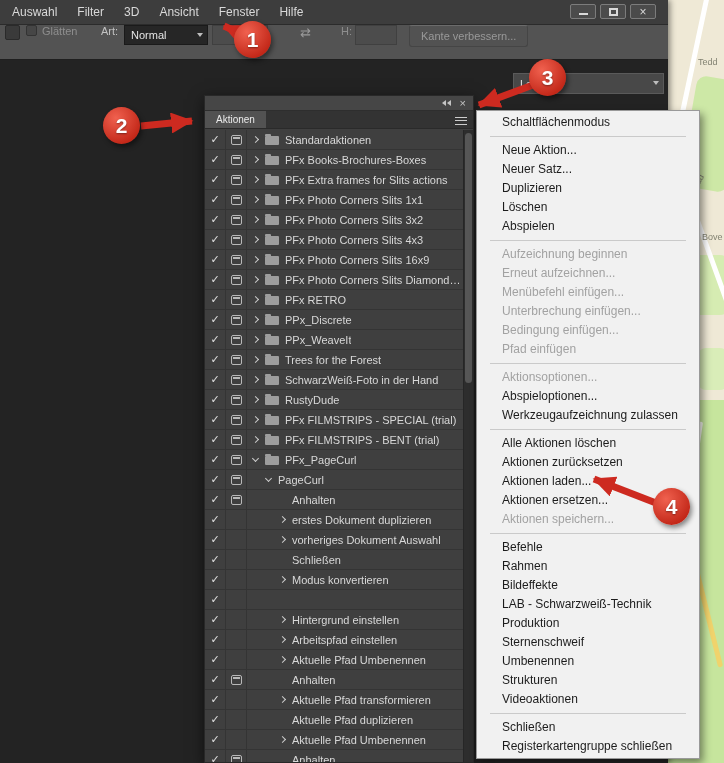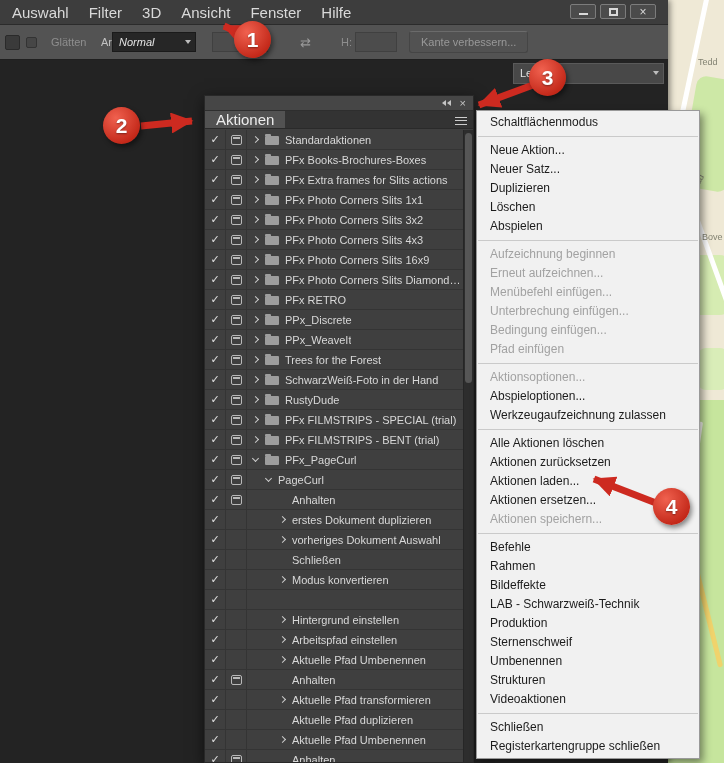--- a/index.html
+++ b/index.html
@@ -27,7 +27,7 @@
   
   .ps-window{position:absolute;left:0;top:0;width:668px;height:763px;background:#232323;z-index:2;box-shadow:2px 0 6px rgba(0,0,0,.45);}
   .menubar{position:absolute;top:0;left:0;right:0;height:25px;background:#3d3d3d;border-bottom:1px solid #2b2b2b;}
-  .mb-items{display:flex;height:100%;align-items:center;color:#d9d9d9;font-size:15px;padding-left:2px;}
+  .mb-items{display:flex;height:100%;align-items:center;color:#d9d9d9;font-size:12px;padding-left:2px;}
   .menubar-item{padding:0 10px;height:100%;display:flex;align-items:center;cursor:default;}
   .win-controls{position:absolute;right:12px;top:4px;display:flex;gap:4px;}
   .win-btn{width:26px;height:15px;background:#4b4b4b;border:1px solid #7c7c7c;border-radius:2px;display:flex;align-items:center;justify-content:center;color:#d9d9d9;}

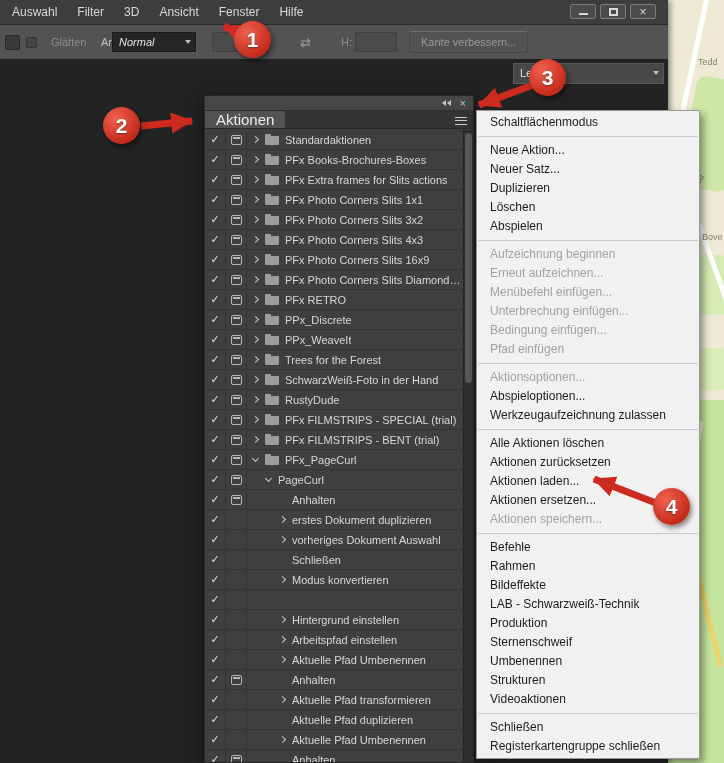--- a/index.html
+++ b/index.html
@@ -36,7 +36,7 @@
   .glyph-close{font-size:12px;line-height:1;}
 
   .optionsbar{position:absolute;top:25px;left:0;right:0;height:35px;background:#535353;border-bottom:1px solid #1f1f1f;color:#c9c9c9;font-size:11px;}
-  .ob{position:absolute;top:0;bottom:0;display:flex;align-items:center;gap:14px;}
+  .ob{position:absolute;top:0;bottom:0;display:flex;gap:5px;}
   #ob-tool{left:5px;}
   .chip{width:15px;height:15px;background:#3a3a3a;border:1px solid #2a2a2a;border-radius:2px;}
   #ob-glaetten{left:26px;color:#8e8e8e;}

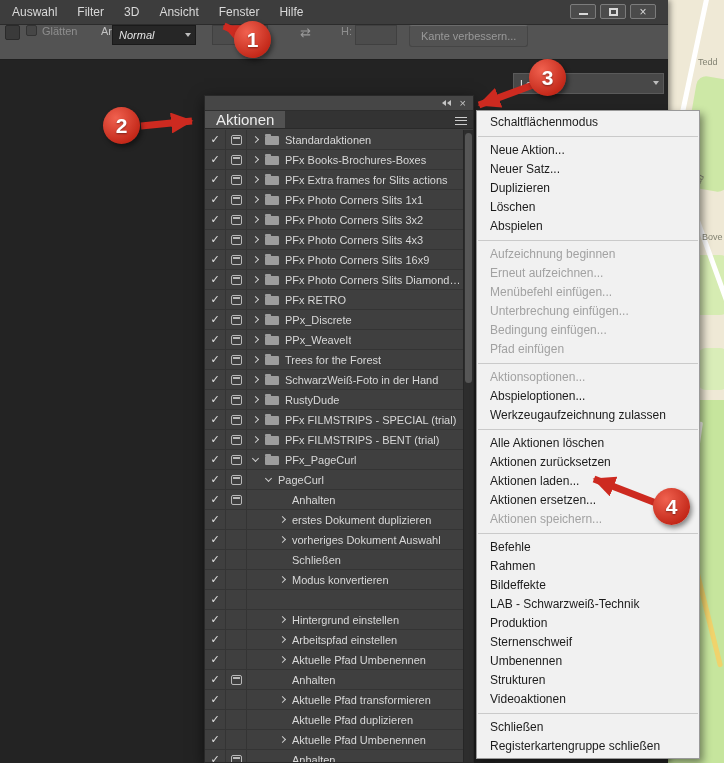--- a/index.html
+++ b/index.html
@@ -42,7 +42,7 @@
   #ob-glaetten{left:26px;color:#8e8e8e;}
   .cbox{width:11px;height:11px;background:#464646;border:1px solid #333;border-radius:2px;}
   #ob-art{left:101px;color:#c2c2c2;}
-  #ob-art-select{left:112px;font-style:italic;}
+  #ob-art-select{left:124px;}
   .dselect{width:84px;height:20px;background:#262626;border:1px solid #1a1a1a;color:#e3e3e3;display:flex;align-items:center;padding:0 6px;position:relative;font-size:11px;}
   .dd{position:absolute;right:4px;top:7px;width:0;height:0;border-left:3.5px solid transparent;border-right:3.5px solid transparent;border-top:4px solid #bdbdbd;}
   .dselect.disabled{background:#4c4c4c;border-color:#404040;}

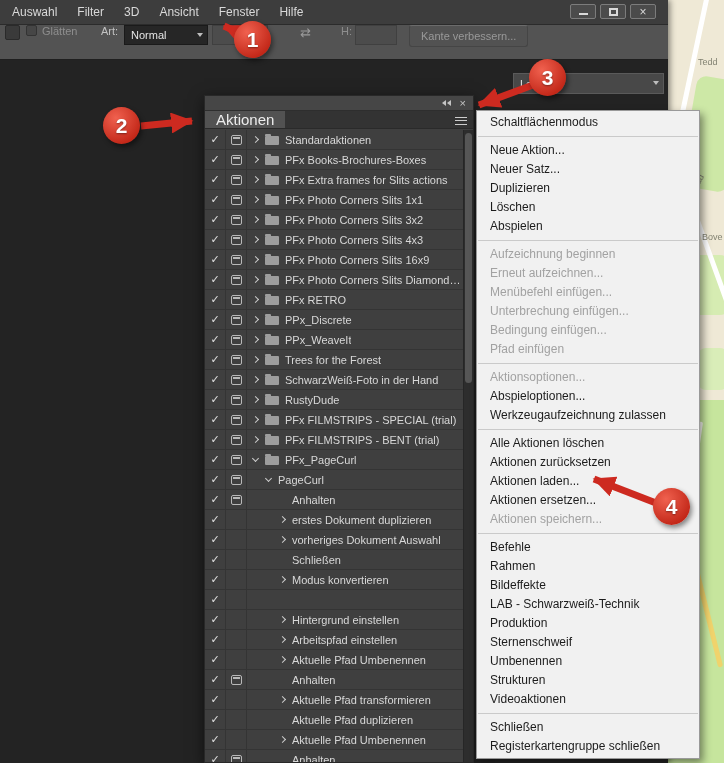--- a/index.html
+++ b/index.html
@@ -65,7 +65,7 @@
   .tri{width:0;height:0;border-top:3px solid transparent;border-bottom:3px solid transparent;border-right:4px solid #c4c4c4;display:block;}
   .pclose{color:#c4c4c4;font-size:11px;line-height:1;cursor:default;}
   .panel-tabs{height:18px;background:#333333;position:relative;display:flex;border-bottom:1px solid #2a2a2a;}
-  .panel-tab{background:#525252;color:#ececec;font-size:15px;padding:0 11px;display:flex;align-items:center;}
+  .panel-tab{background:#525252;color:#ececec;font-size:10px;padding:0 11px;display:flex;align-items:center;}
   .panel-menu-btn{position:absolute;right:5px;top:4px;width:15px;height:11px;display:flex;align-items:center;justify-content:center;}
   .hamburger{width:12px;height:8px;border-top:1.5px solid #cdcdcd;border-bottom:1.5px solid #cdcdcd;position:relative;}
   .hamburger::after{content:"";position:absolute;left:0;right:0;top:2px;height:1.5px;background:#cdcdcd;}

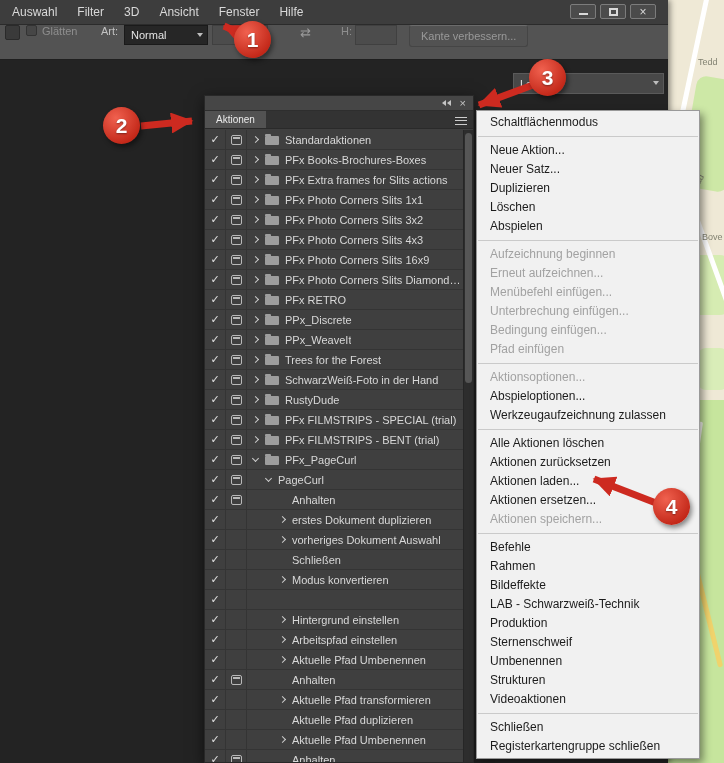--- a/index.html
+++ b/index.html
@@ -91,7 +91,7 @@
   .vthumb{position:absolute;left:1px;right:1px;top:3px;height:250px;background:#565656;border-radius:4px;}
 
   
-  .flyout{position:absolute;left:476px;top:110px;width:224px;background:#f1f1f1;border:1px solid #999;box-shadow:3px 4px 8px rgba(0,0,0,.45);z-index:30;padding:2px 0;}
+  .flyout{position:absolute;left:476px;top:110px;width:224px;background:#f1f1f1;border:1px solid #999;box-shadow:3px 4px 8px rgba(0,0,0,.45);z-index:30;padding:2px 12px;}
   .menu-item{height:19px;line-height:19px;padding-left:13px;font-size:12px;color:#1c1c1c;white-space:nowrap;cursor:default;}
   .menu-item.disabled{color:#a2a2a2;}
   .menu-sep{height:1px;background:#cacaca;margin:4px 1px;}

